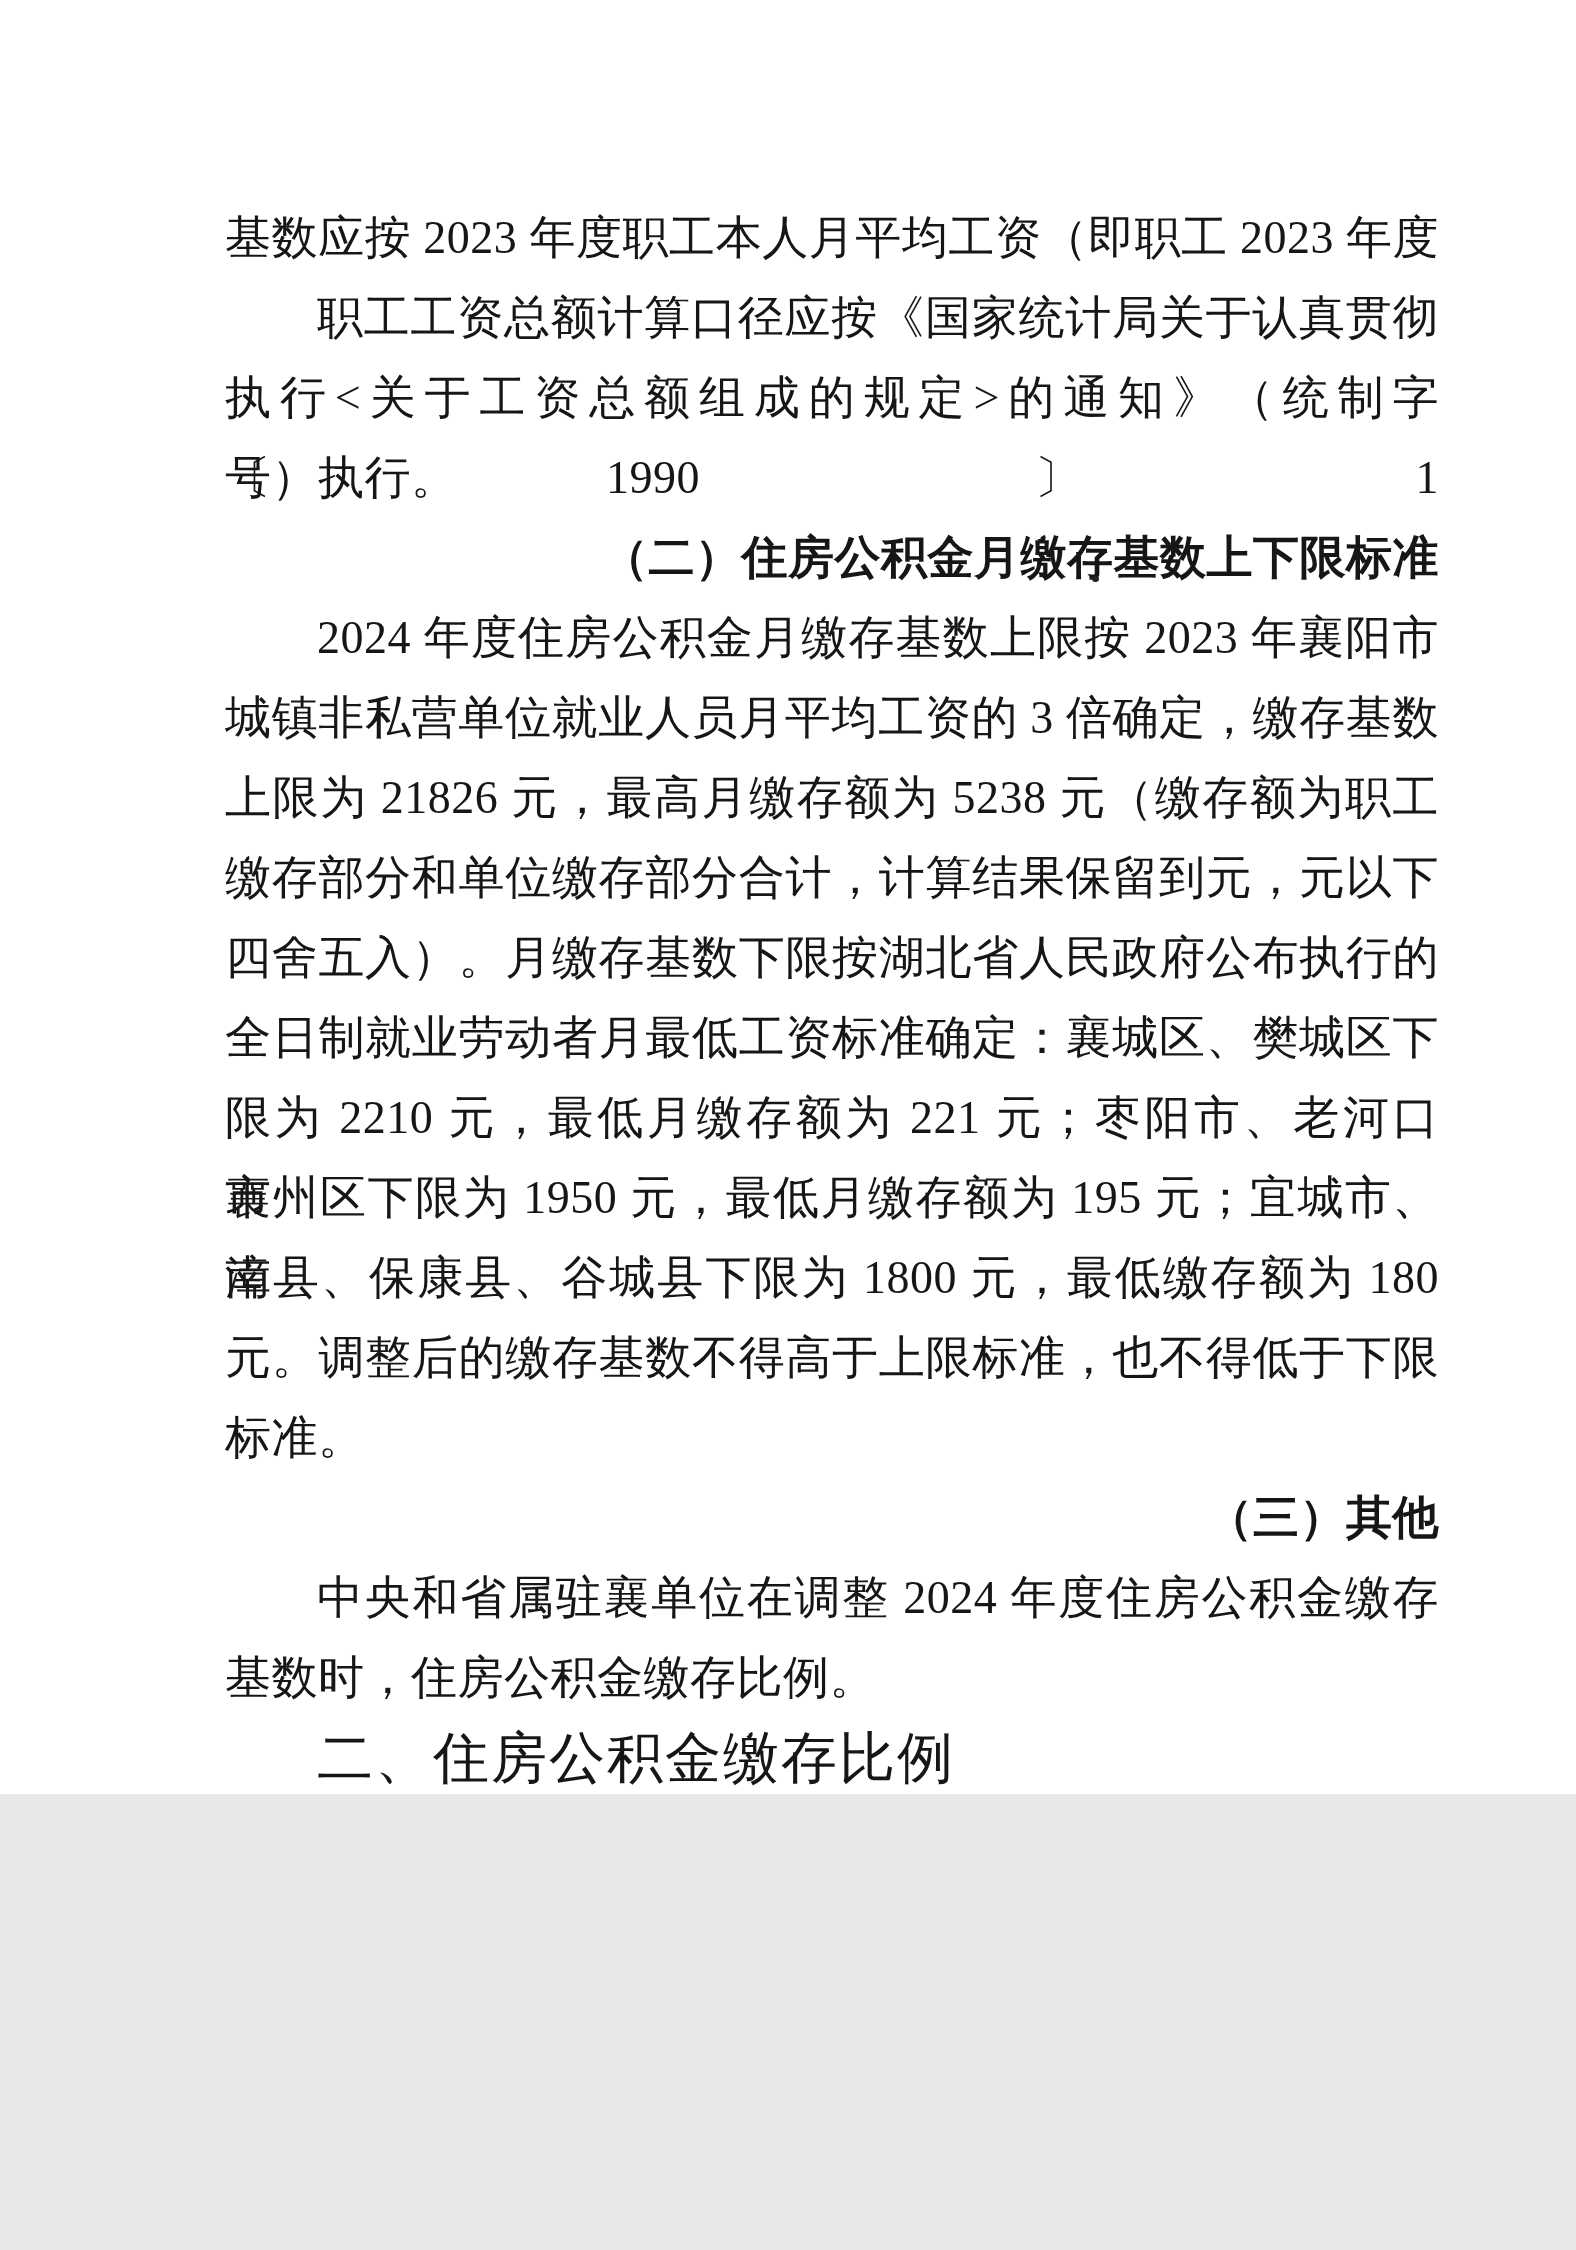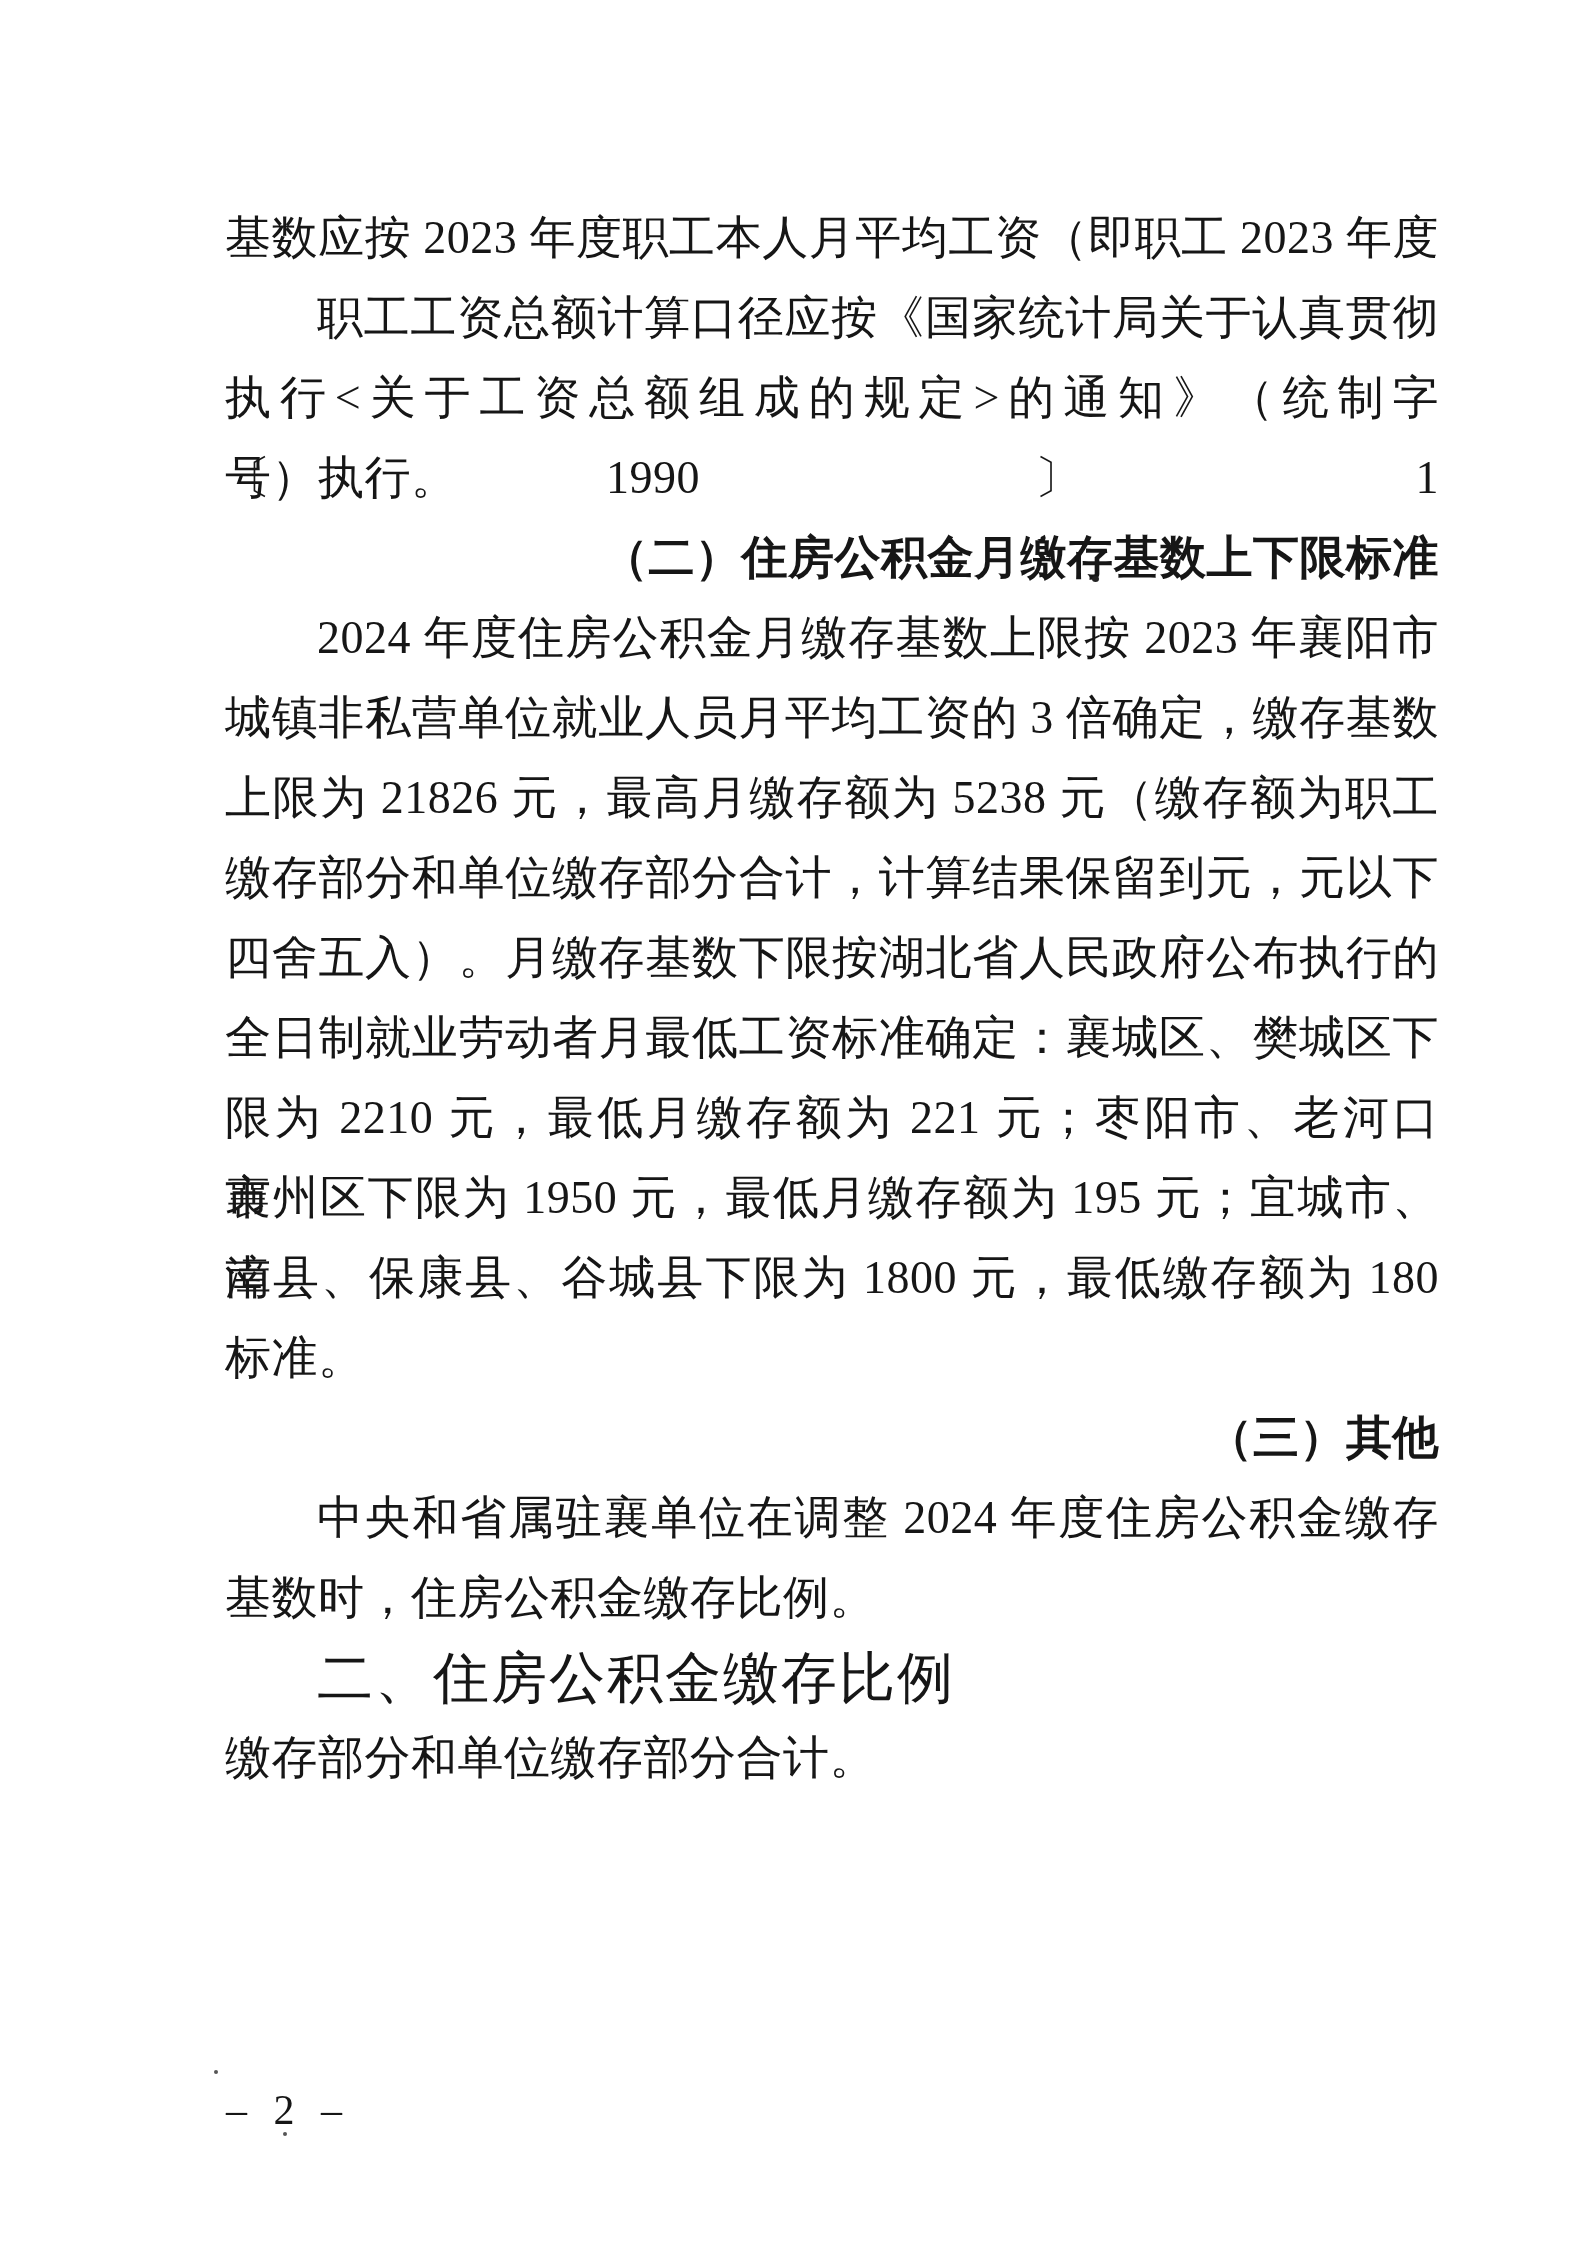--- a/index.html
+++ b/index.html
@@ -10,7 +10,7 @@
   .page {
     position: relative;
     width: 1576px;
-    height: 2250px;
+    height: 1794px;
     margin: 0 auto;
     background: #ffffff;
     overflow: hidden;

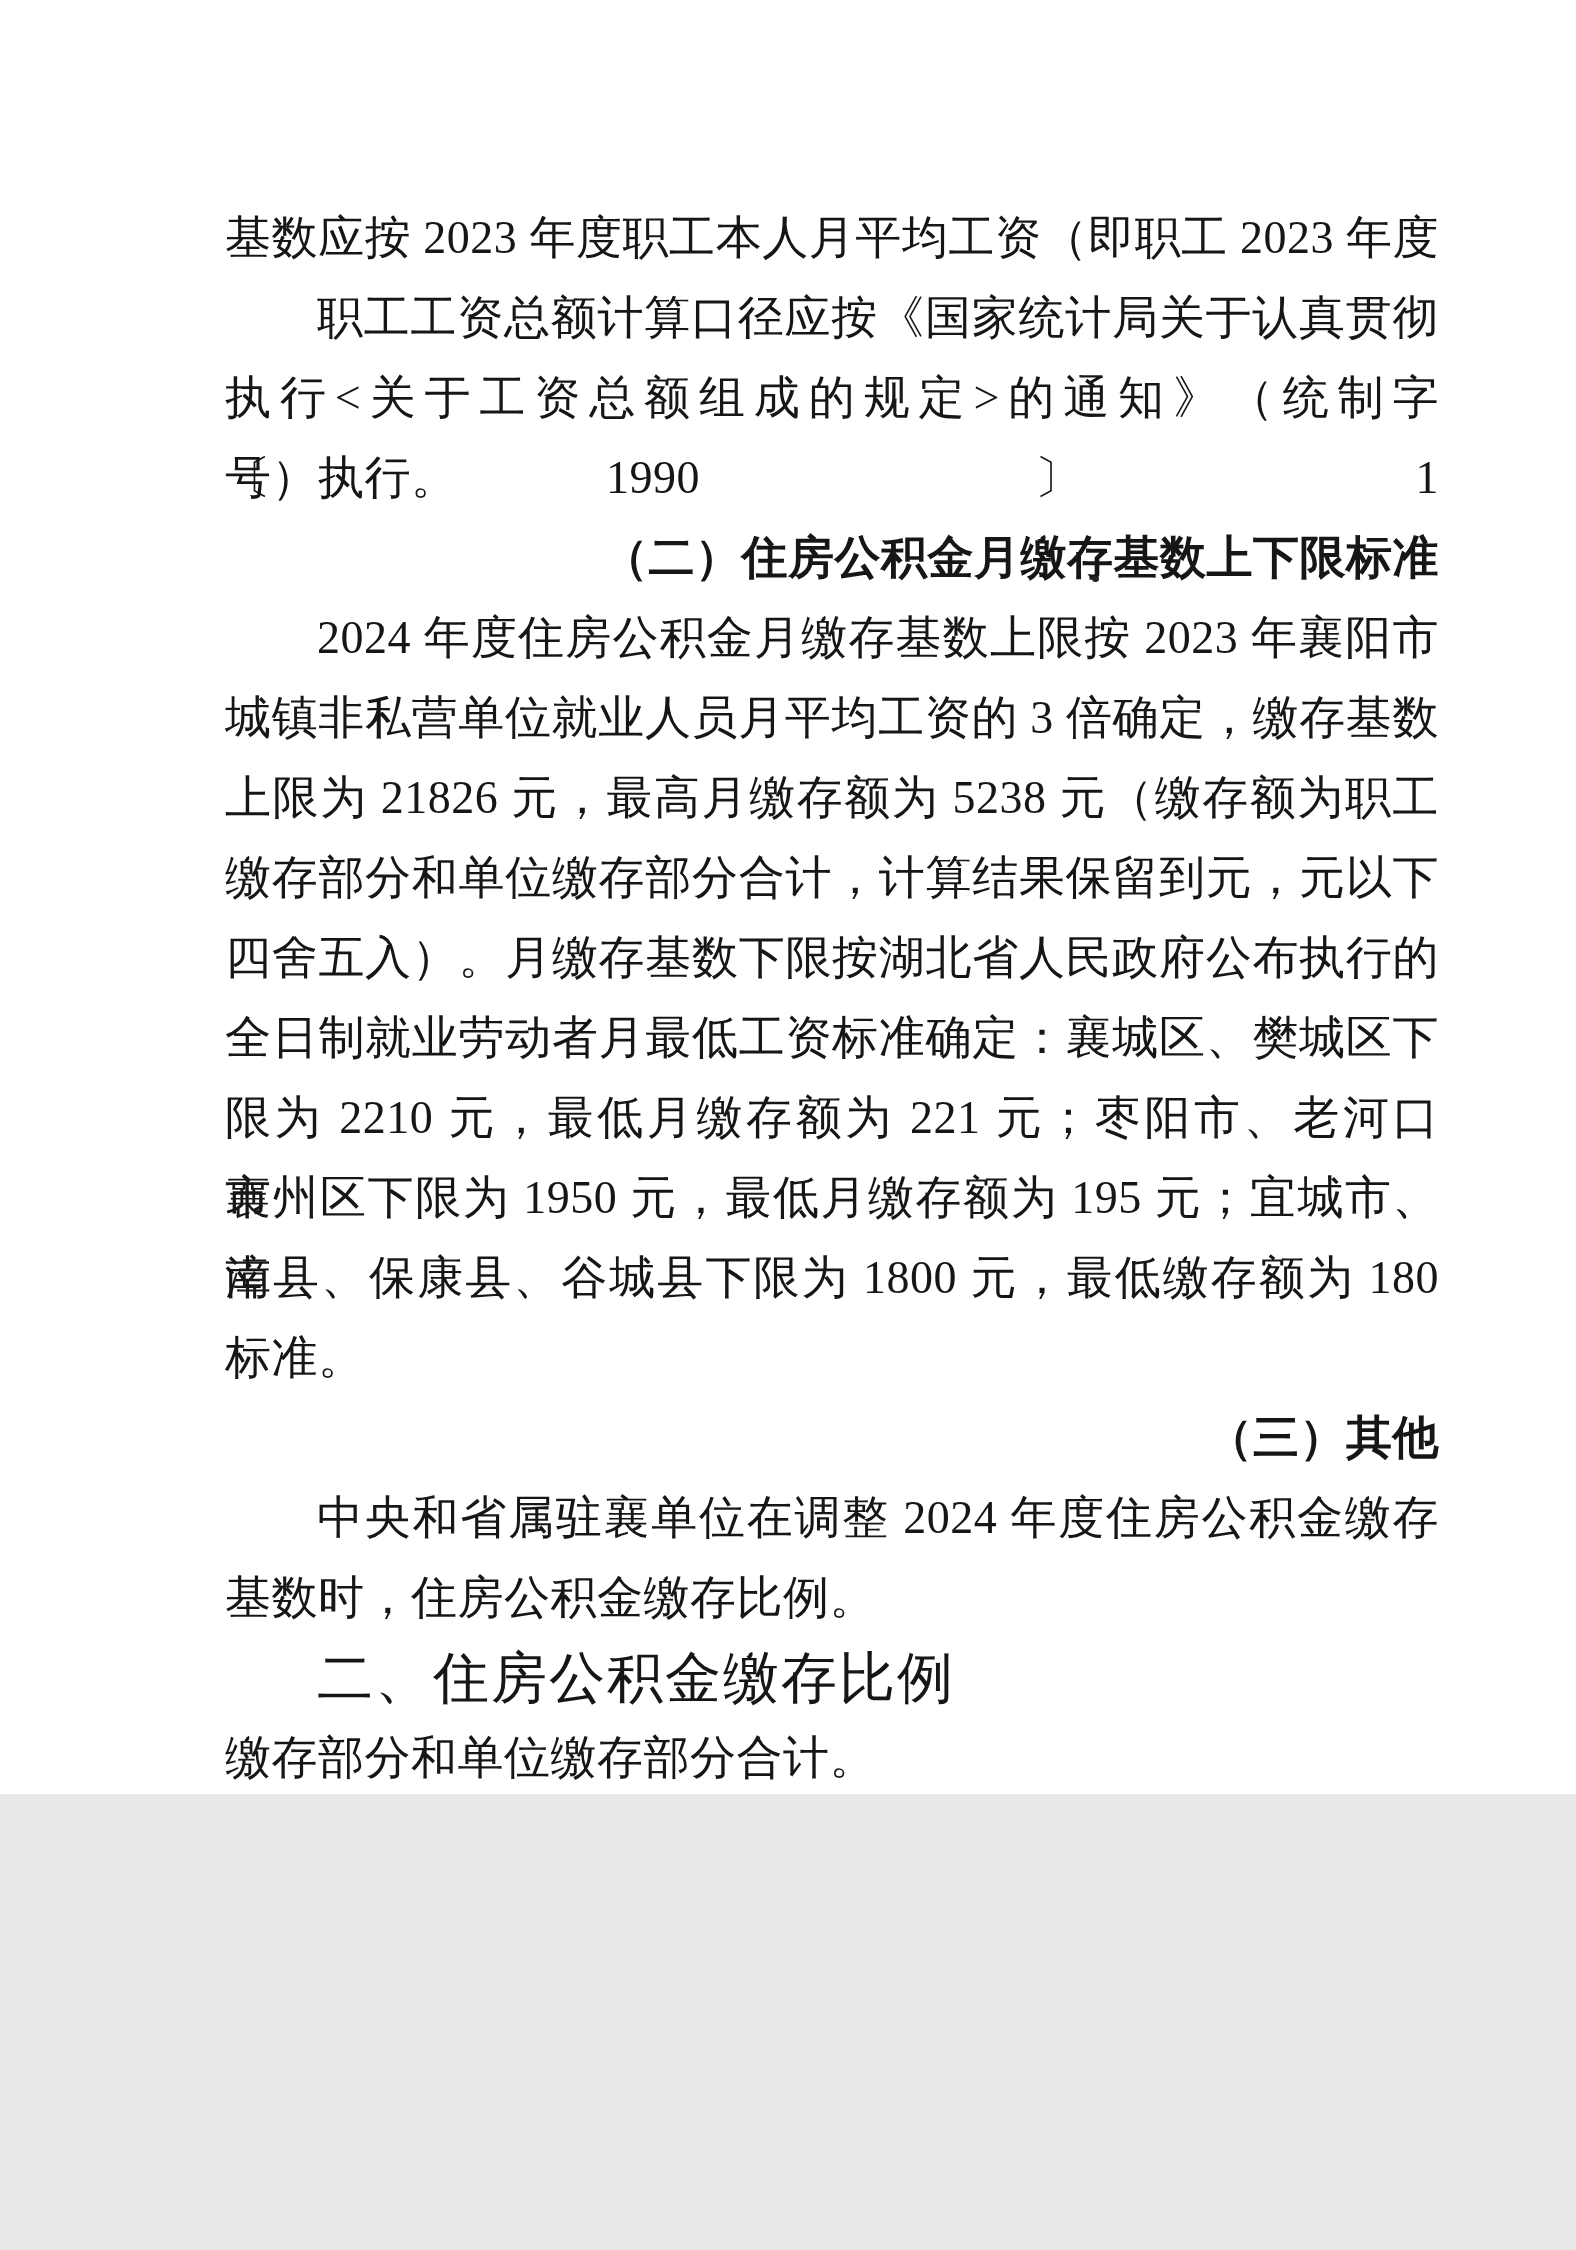--- a/index.html
+++ b/index.html
@@ -94,6 +94,7 @@
     <div class="ln j">限为 2210 元，最低月缴存额为 221 元；枣阳市、老河口市、</div>
     <div class="ln j">襄州区下限为 1950 元，最低月缴存额为 195 元；宜城市、南</div>
     <div class="ln j">漳县、保康县、谷城县下限为 1800 元，最低缴存额为 180</div>
+    <div class="ln j">元。调整后的缴存基数不得高于上限标准，也不得低于下限</div>
     <div class="ln l">标准。</div>
     <div class="ln l i kai">（三）其他</div>
     <div class="ln j i">中央和省属驻襄单位在调整 2024 年度住房公积金缴存</div>

